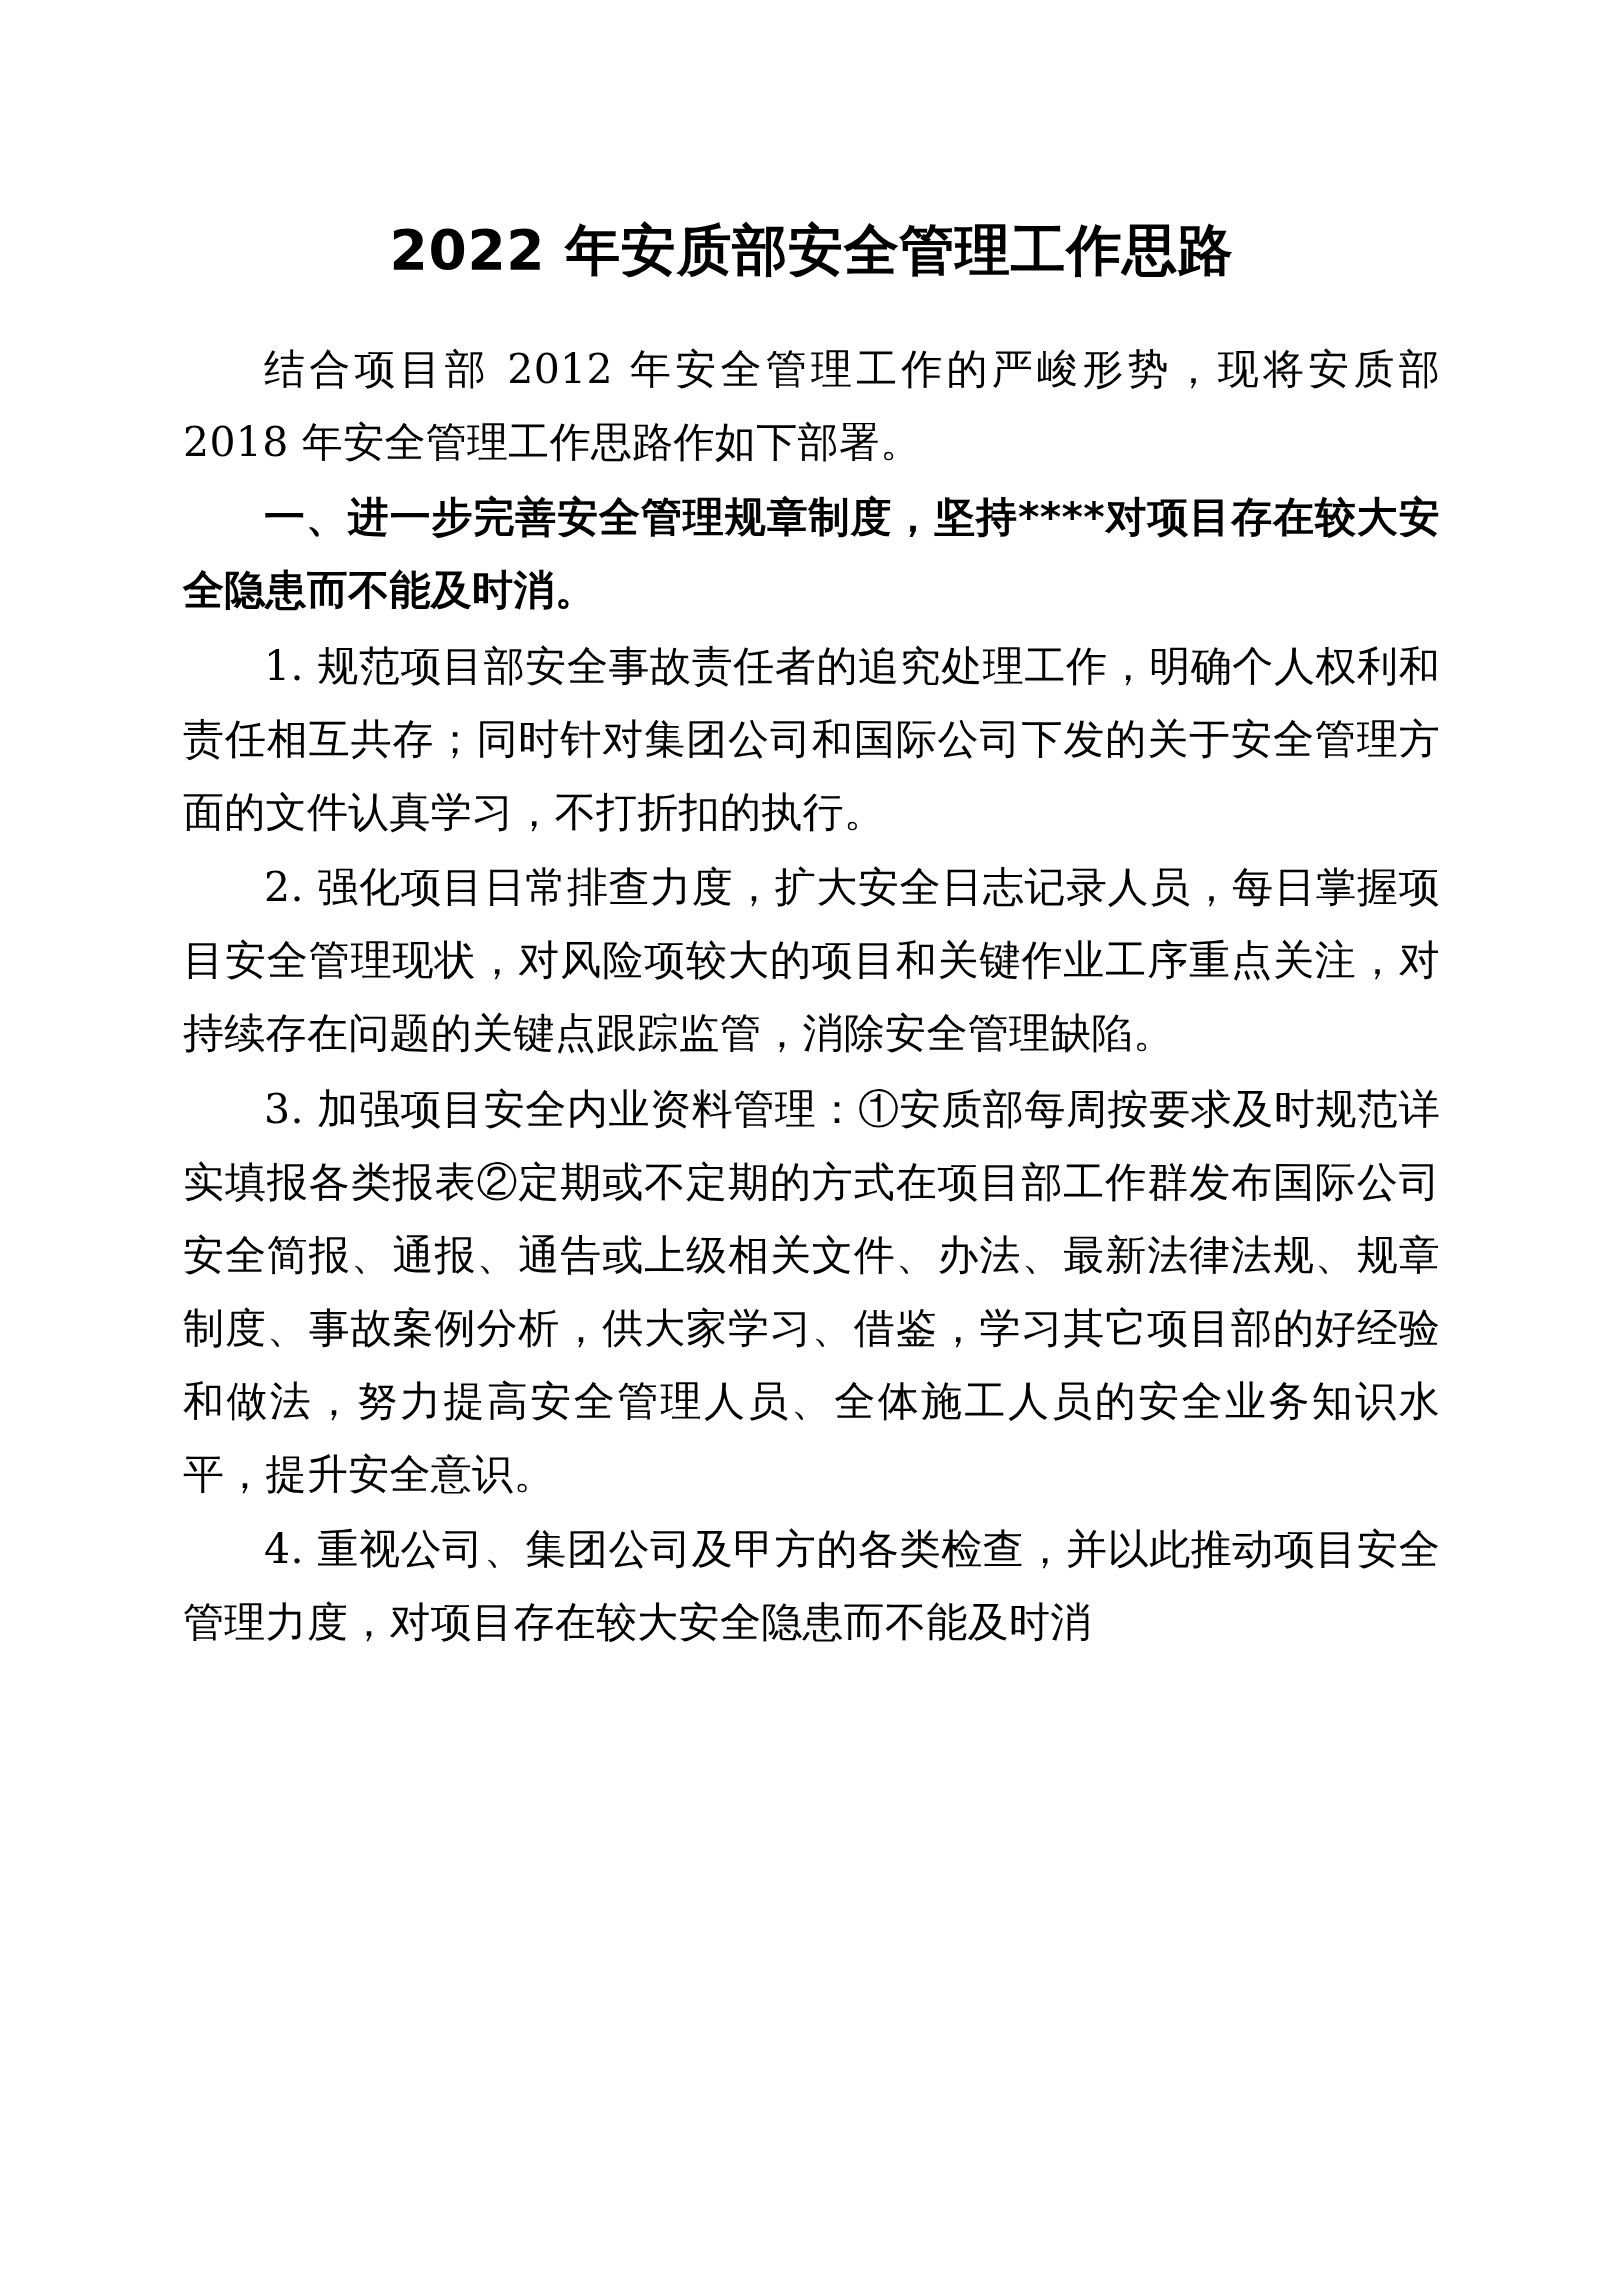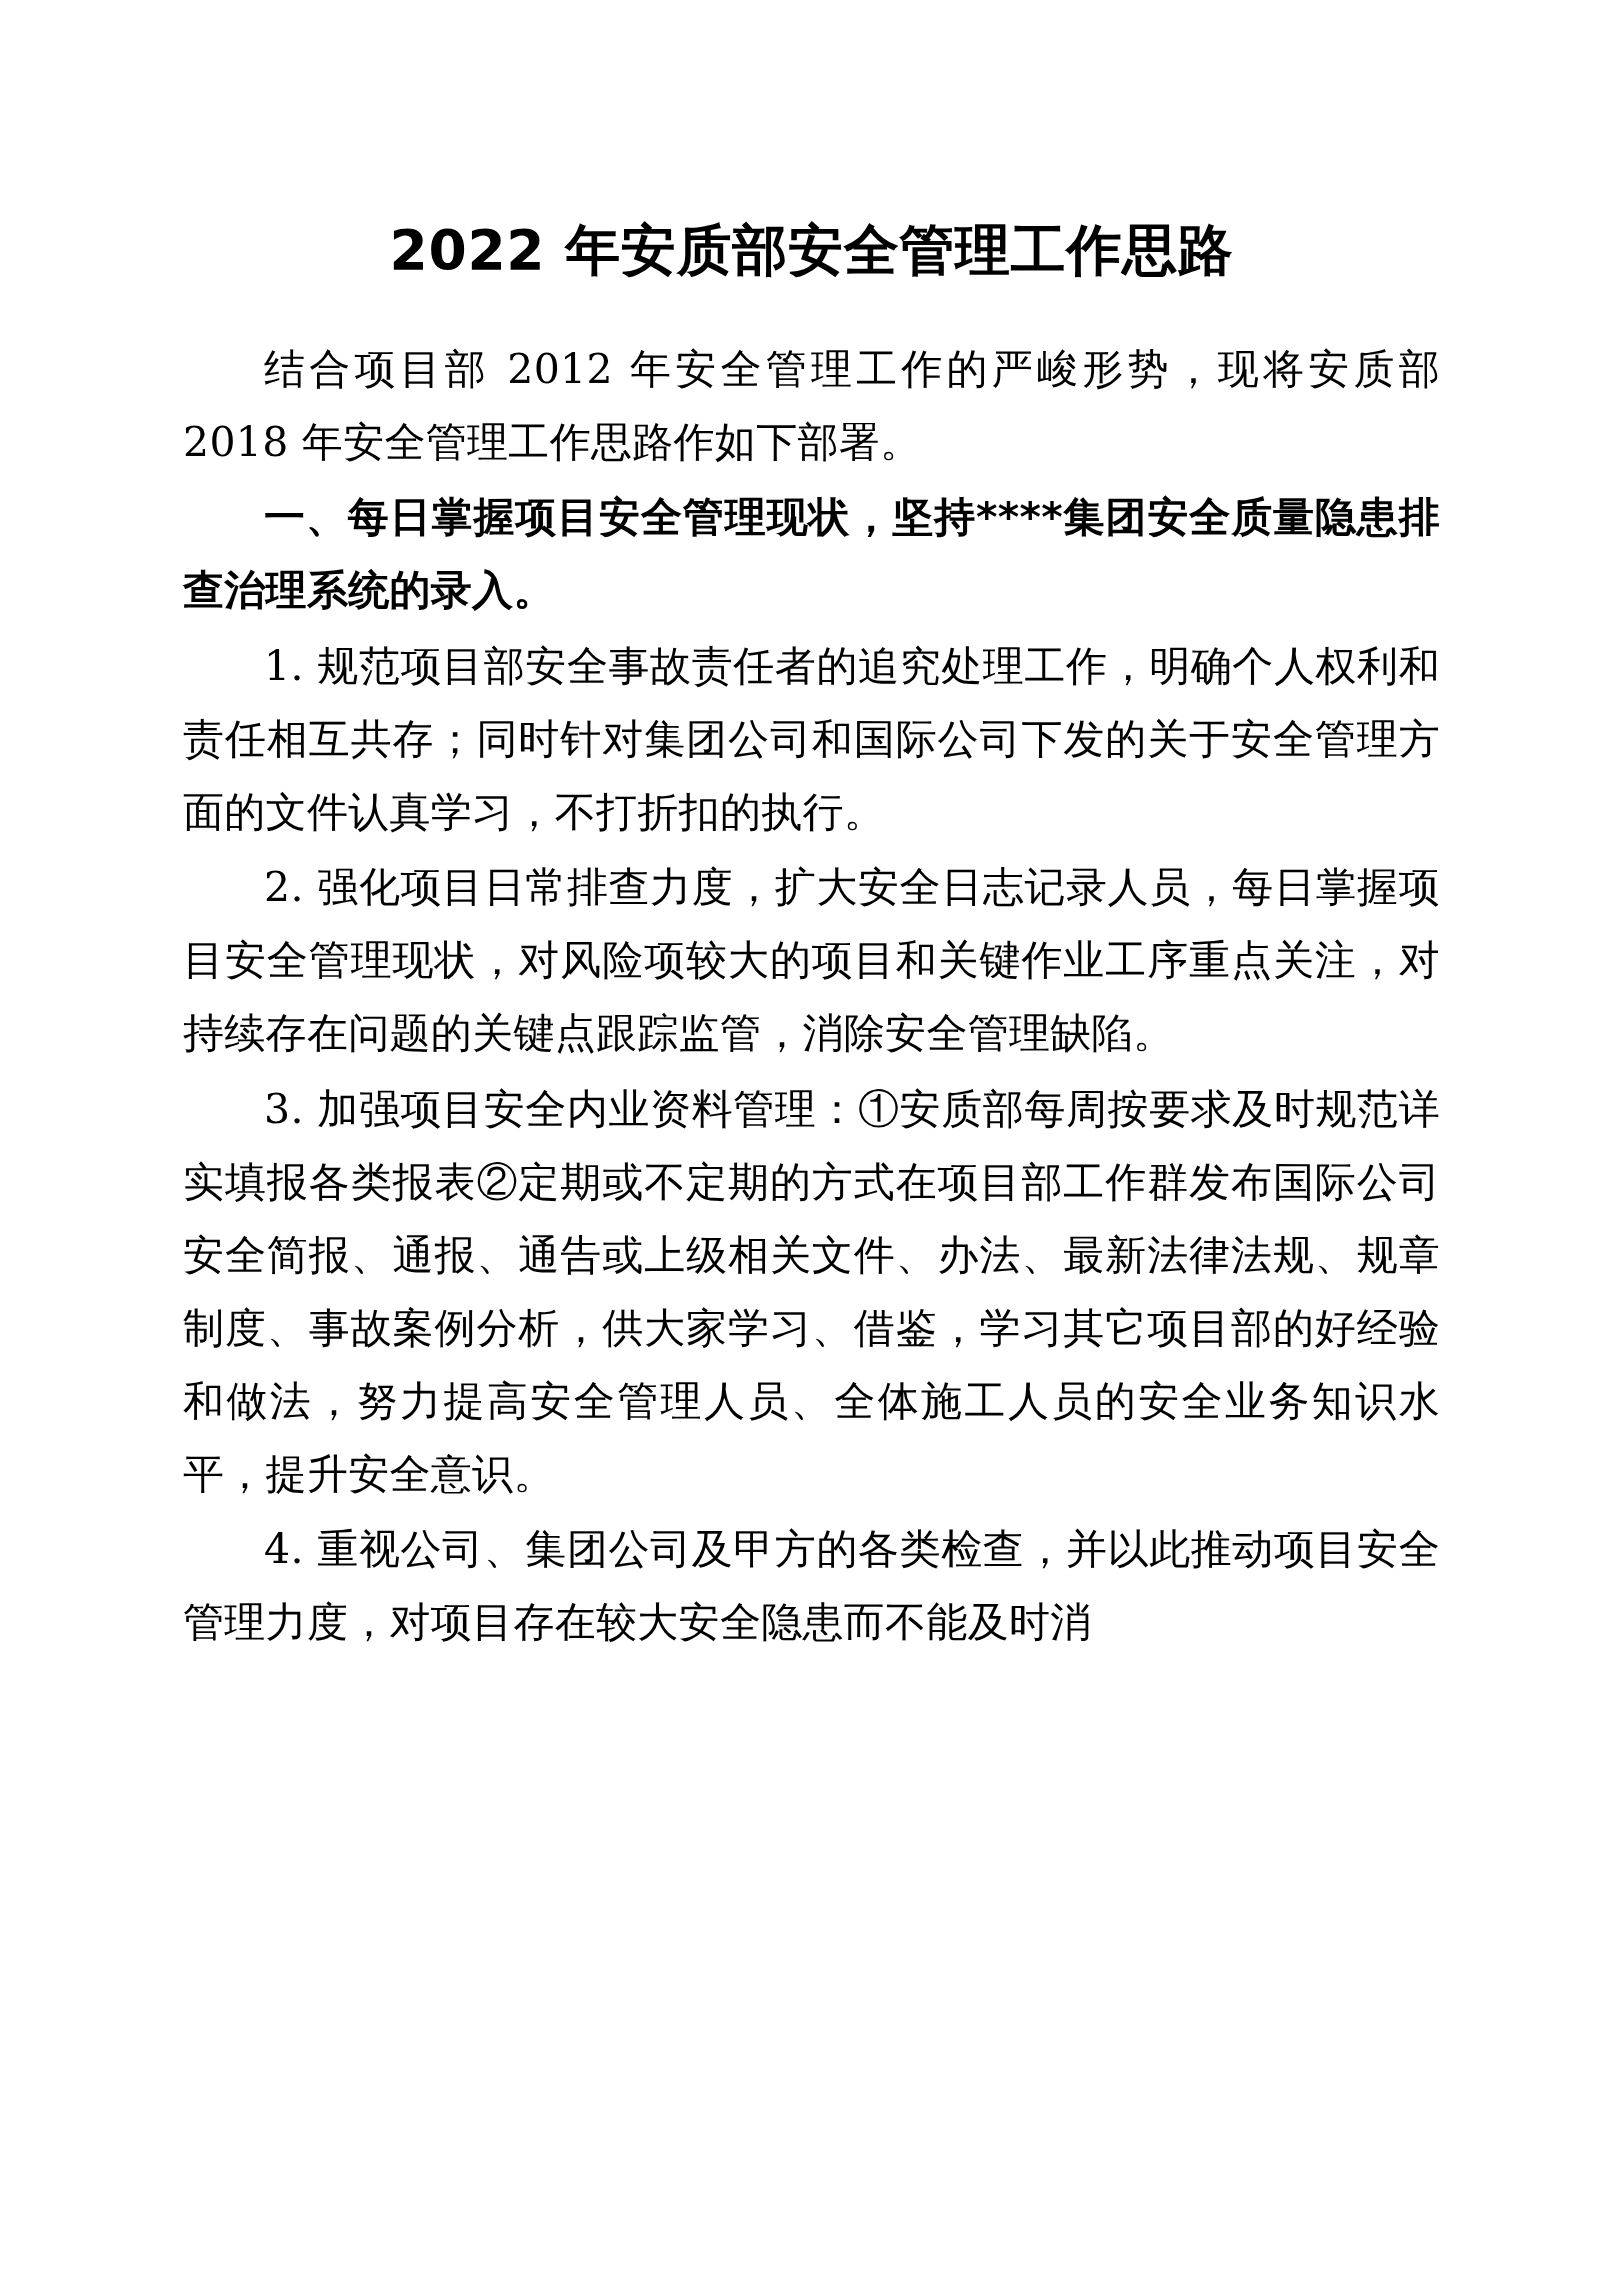--- a/index.html
+++ b/index.html
@@ -51,7 +51,7 @@
   <h1 class="doc-title">2022 年安质部安全管理工作思路</h1>
 
   <p class="para">结合项目部 2012 年安全管理工作的严峻形势，现将安质部 2018 年安全管理工作思路作如下部署。</p>
-  <p class="para bold">一、每日掌握项目安全管理现状，坚持****集团安全质量隐患排查治理系统的录入。</p>
+  <p class="para bold">一、进一步完善安全管理规章制度，坚持****对项目存在较大安全隐患而不能及时消。</p>
   <p class="para">1. 规范项目部安全事故责任者的追究处理工作，明确个人权利和责任相互共存；同时针对集团公司和国际公司下发的关于安全管理方面的文件认真学习，不打折扣的执行。</p>
   <p class="para">2. 强化项目日常排查力度，扩大安全日志记录人员，每日掌握项目安全管理现状，对风险项较大的项目和关键作业工序重点关注，对持续存在问题的关键点跟踪监管，消除安全管理缺陷。</p>
   <p class="para">3. 加强项目安全内业资料管理：①安质部每周按要求及时规范详实填报各类报表②定期或不定期的方式在项目部工作群发布国际公司安全简报、通报、通告或上级相关文件、办法、最新法律法规、规章制度、事故案例分析，供大家学习、借鉴，学习其它项目部的好经验和做法，努力提高安全管理人员、全体施工人员的安全业务知识水平，提升安全意识。</p>

